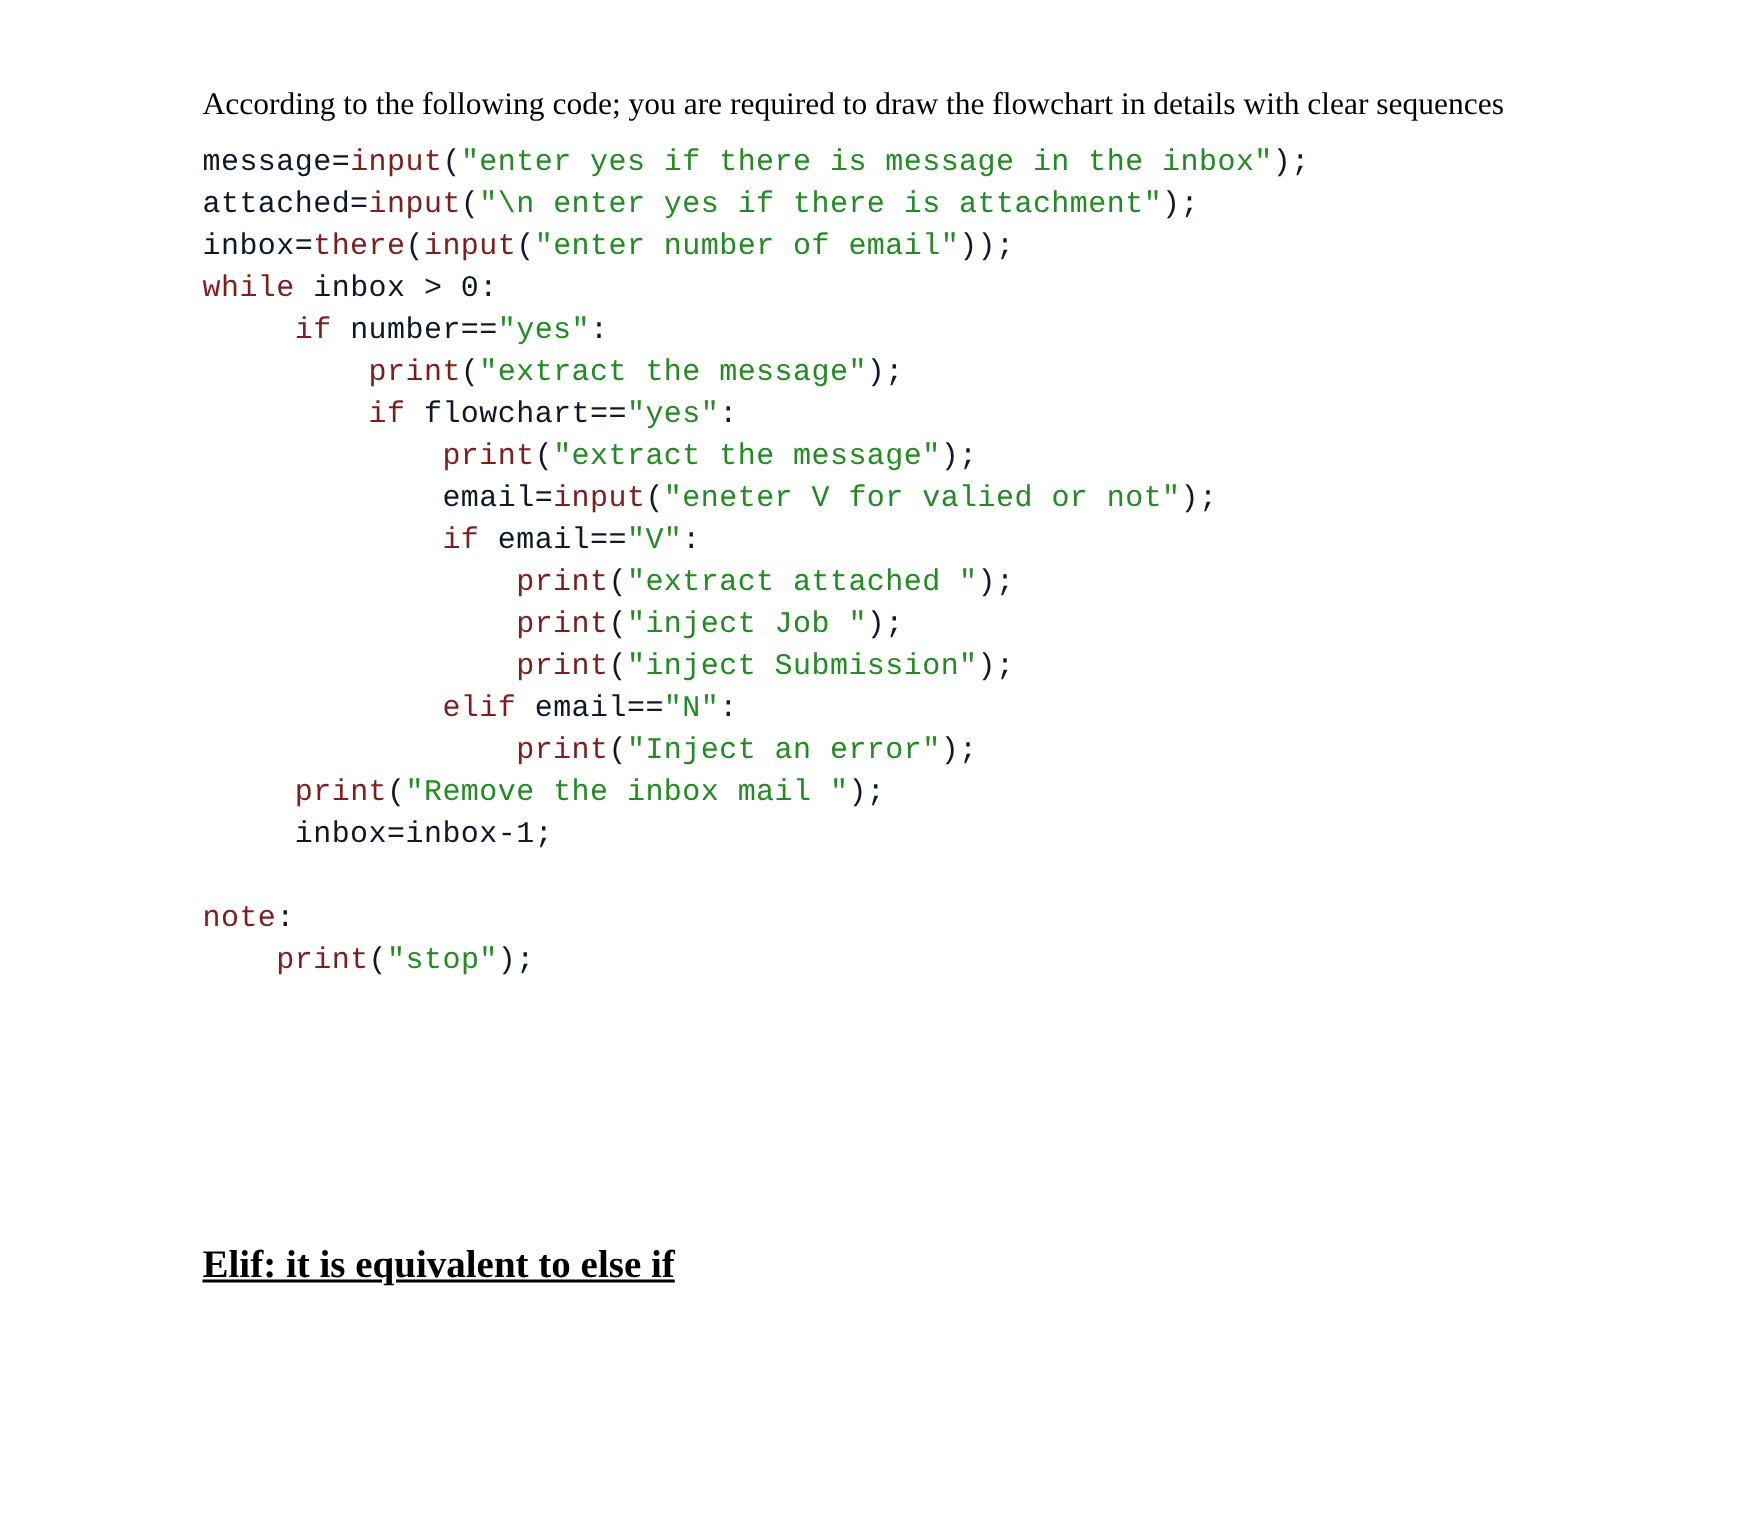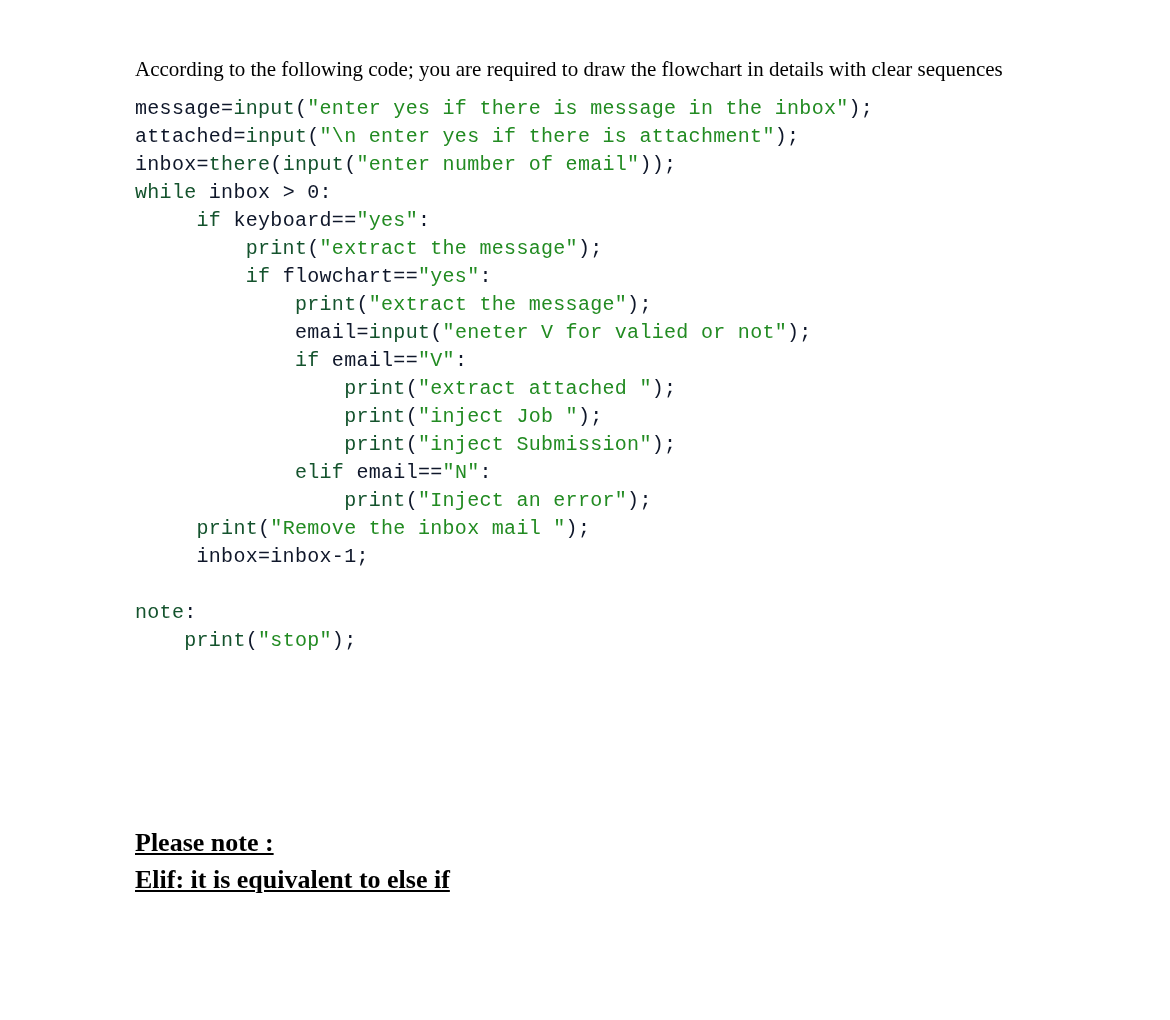--- a/index.html
+++ b/index.html
@@ -29,7 +29,7 @@
       letter-spacing: 0.3px;
     }
     .tok-plain { color: #0f172a; }
-    .tok-kw { color: #14532d; }
+    .tok-kw { color: #7f1d1d; }
     .tok-str { color: #228B22; }
     .notes {
       margin-top: 170px;

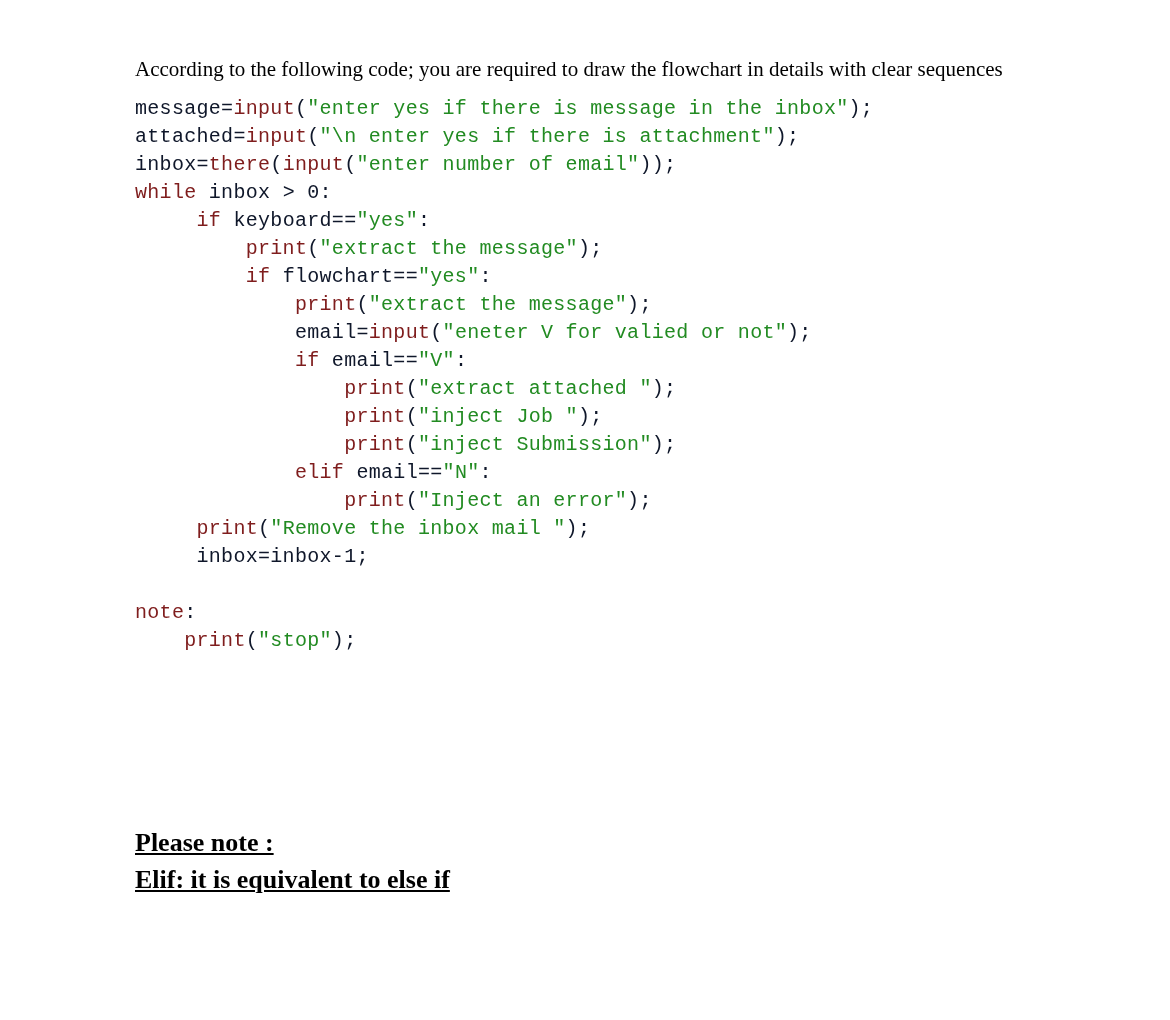--- a/index.html
+++ b/index.html
@@ -50,7 +50,7 @@
 <span class="tok-plain">attached=</span><span class="tok-kw">input</span><span class="tok-plain">(</span><span class="tok-str">"\n enter yes if there is attachment"</span><span class="tok-plain">);</span>
 <span class="tok-plain">inbox=</span><span class="tok-kw">there</span><span class="tok-plain">(</span><span class="tok-kw">input</span><span class="tok-plain">(</span><span class="tok-str">"enter number of email"</span><span class="tok-plain">));</span>
 <span class="tok-kw">while</span><span class="tok-plain"> inbox &gt; 0:</span>
-<span class="tok-plain">     </span><span class="tok-kw">if</span><span class="tok-plain"> keyboard==</span><span class="tok-str">"yes"</span><span class="tok-plain">:</span>
+<span class="tok-plain">     </span><span class="tok-kw">if</span><span class="tok-plain"> number==</span><span class="tok-str">"yes"</span><span class="tok-plain">:</span>
 <span class="tok-plain">         </span><span class="tok-kw">print</span><span class="tok-plain">(</span><span class="tok-str">"extract the message"</span><span class="tok-plain">);</span>
 <span class="tok-plain">         </span><span class="tok-kw">if</span><span class="tok-plain"> flowchart==</span><span class="tok-str">"yes"</span><span class="tok-plain">:</span>
 <span class="tok-plain">             </span><span class="tok-kw">print</span><span class="tok-plain">(</span><span class="tok-str">"extract the message"</span><span class="tok-plain">);</span>

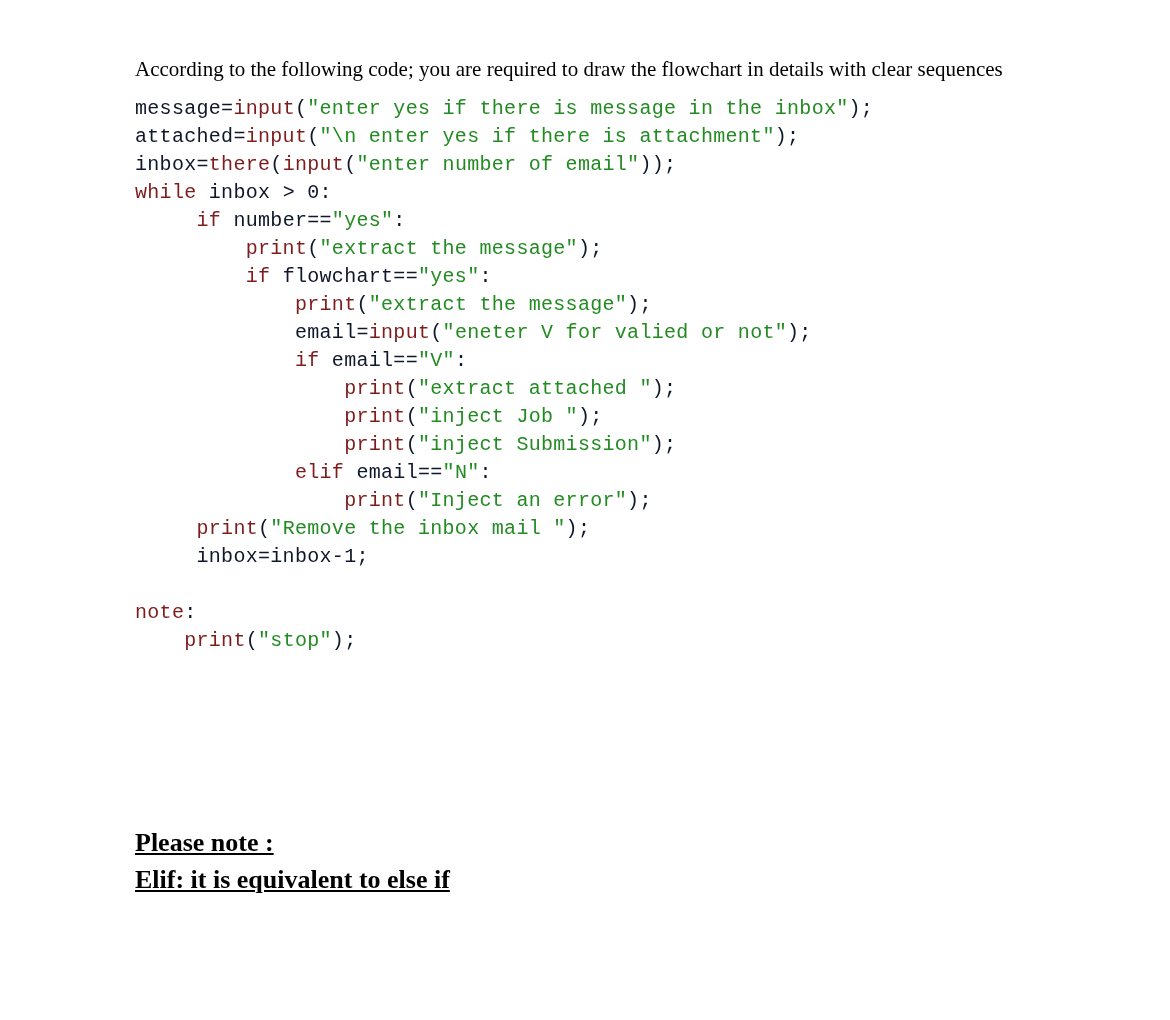--- a/index.html
+++ b/index.html
@@ -68,7 +68,6 @@
 <span class="tok-plain">    </span><span class="tok-kw">print</span><span class="tok-plain">(</span><span class="tok-str">"stop"</span><span class="tok-plain">);</span></div>
 
 <div class="notes">
-  <div>Please note :</div>
   <div>Elif: it is equivalent to else if</div>
 </div>
 

